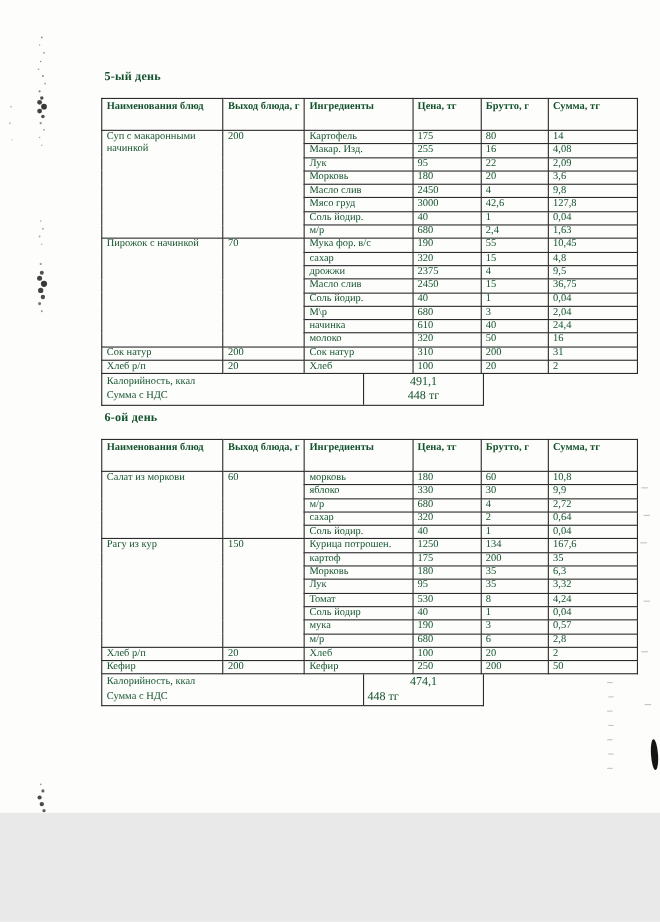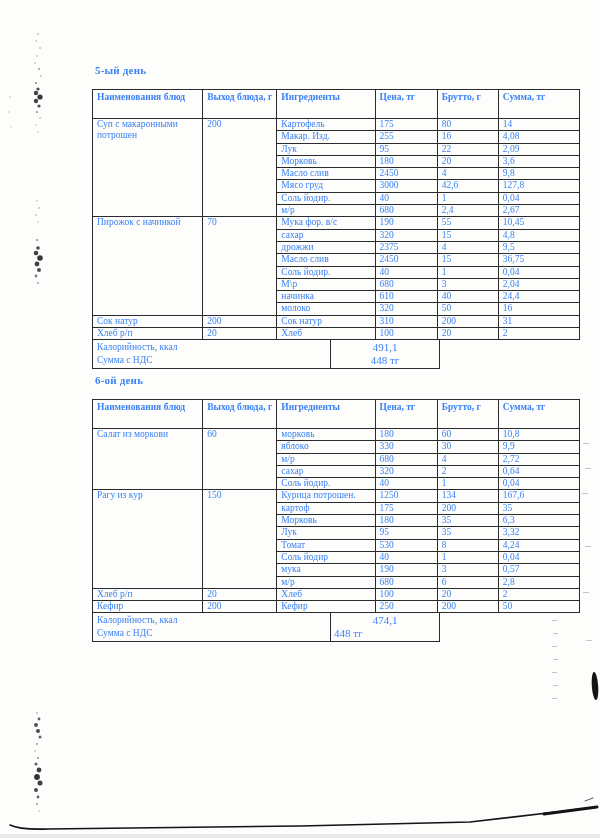--- a/index.html
+++ b/index.html
@@ -9,11 +9,11 @@
   }
   .page{
     position:relative;
-    width:600px;height:834px;
+    width:600px;height:739px;
     margin:0 auto;
     background:#fdfdfc;
     overflow:hidden;
-    color:#3b82f6;
+    color:#14532d;
   }
   .section{position:absolute;left:92px;width:500px;}
   .sec1{top:64px;}

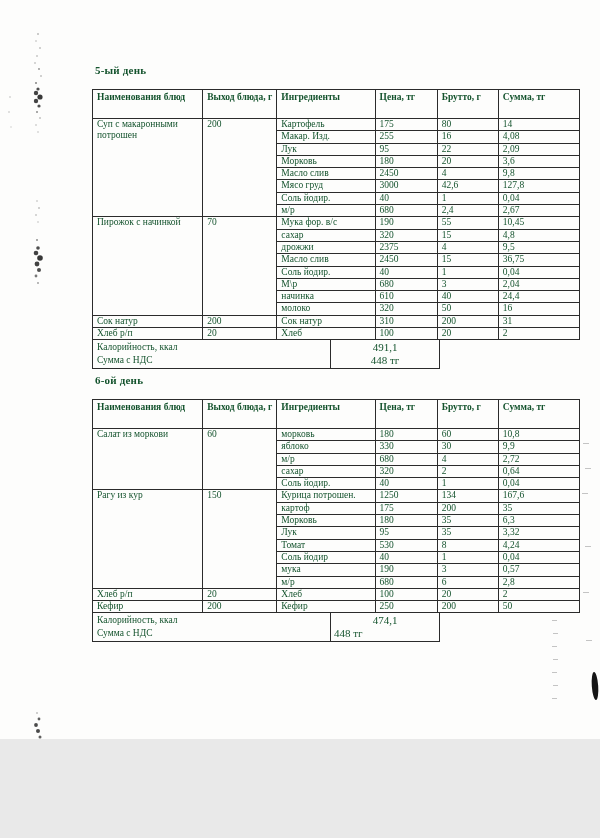--- a/index.html
+++ b/index.html
@@ -103,7 +103,7 @@
         </thead>
         <tbody>
           <tr>
-            <td rowspan="8" class="c-dish">Суп с макаронными потрошен</td>
+            <td rowspan="8" class="c-dish">Суп с макаронными начинкой</td>
             <td rowspan="8" class="c-out">200</td>
             <td>Картофель</td>
             <td>175</td>

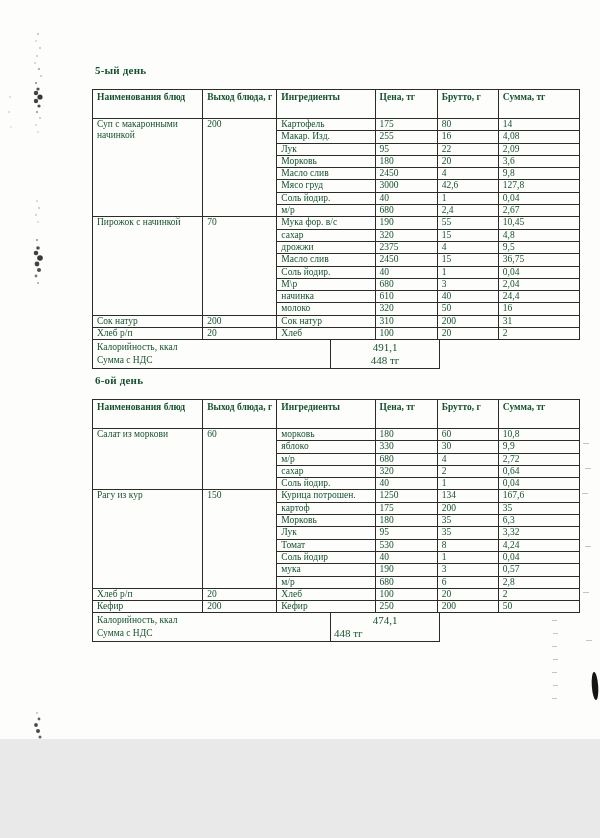--- a/index.html
+++ b/index.html
@@ -150,7 +150,7 @@
             <td>м/р</td>
             <td>680</td>
             <td>2,4</td>
-            <td>2,67</td>
+            <td>1,63</td>
           </tr>
           <tr>
             <td rowspan="8" class="c-dish">Пирожок с начинкой</td>

